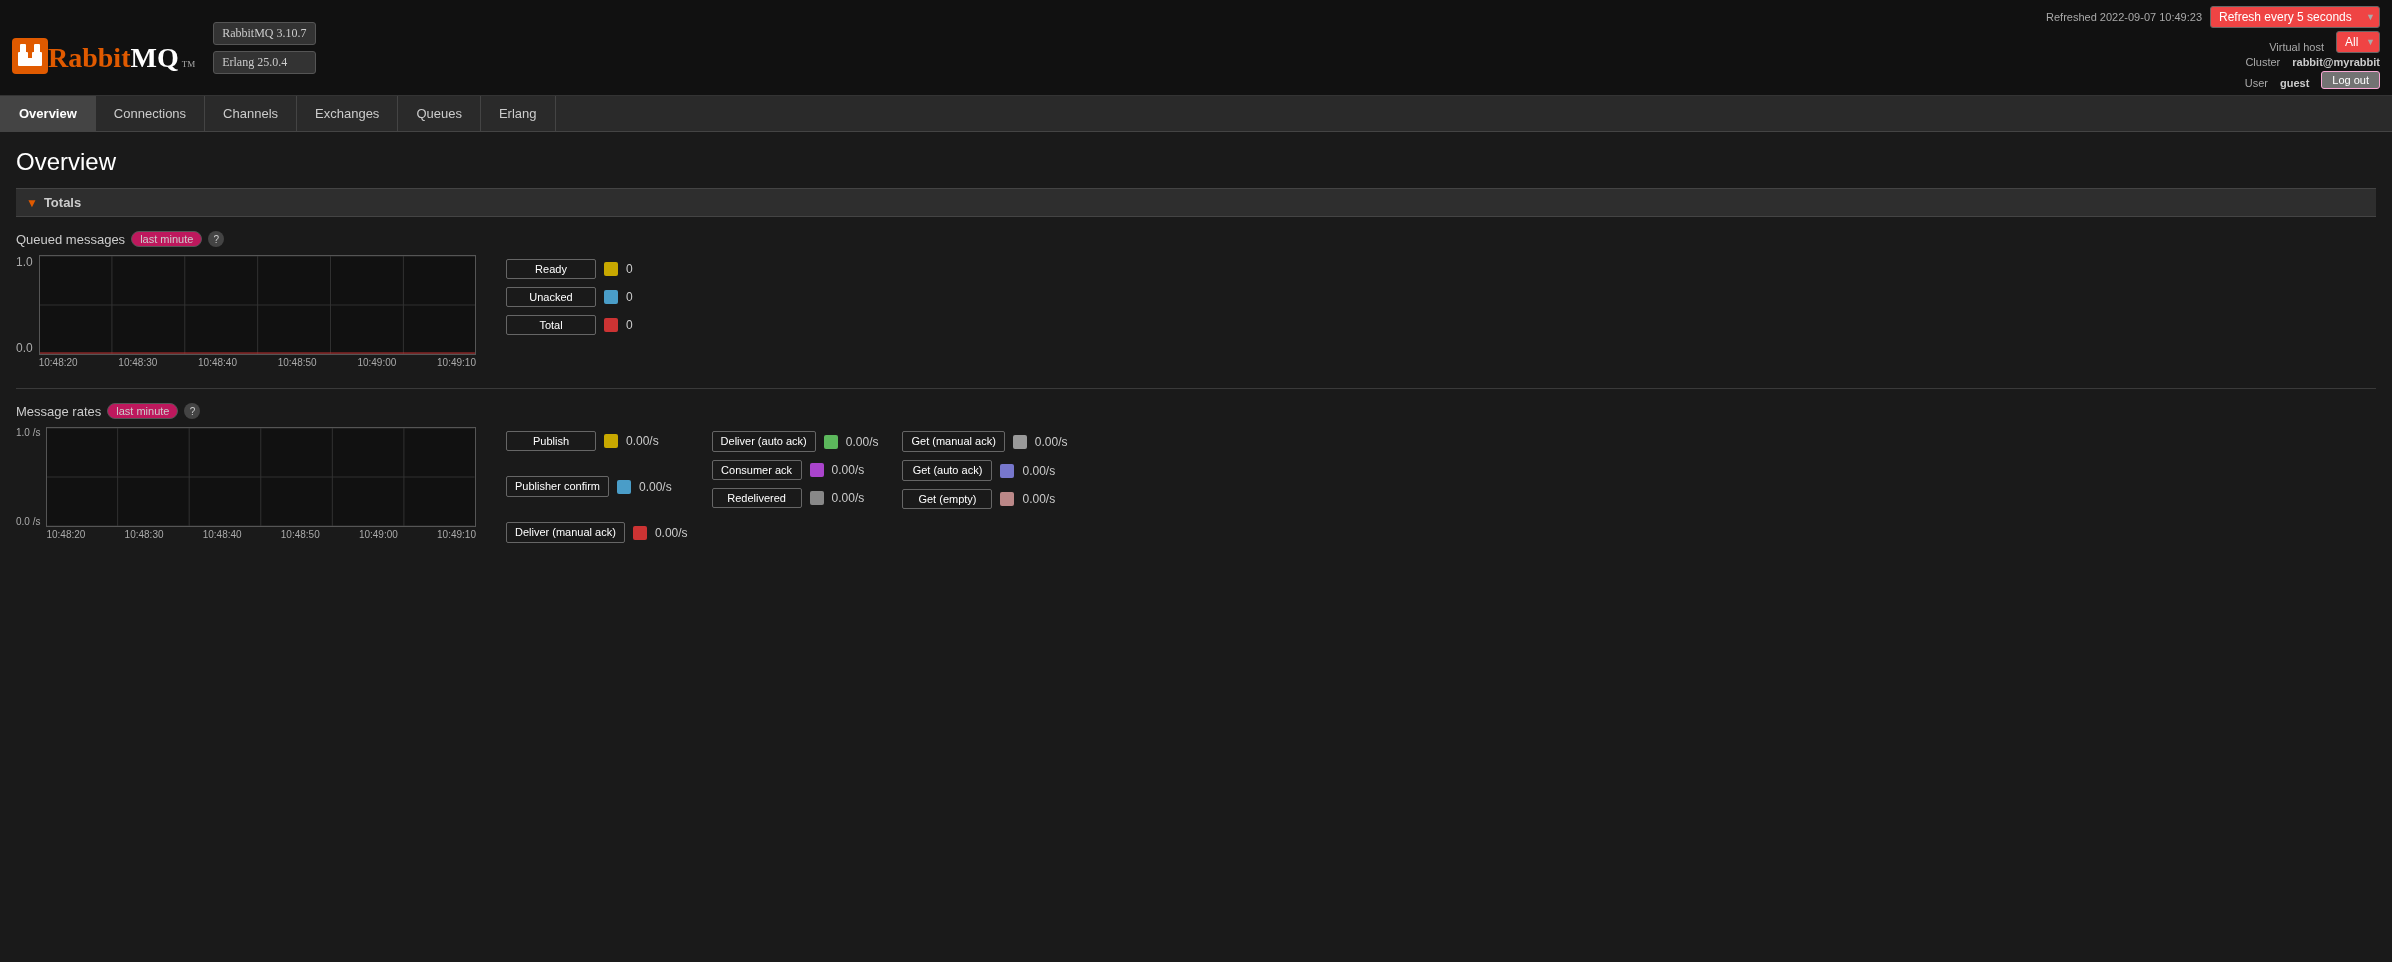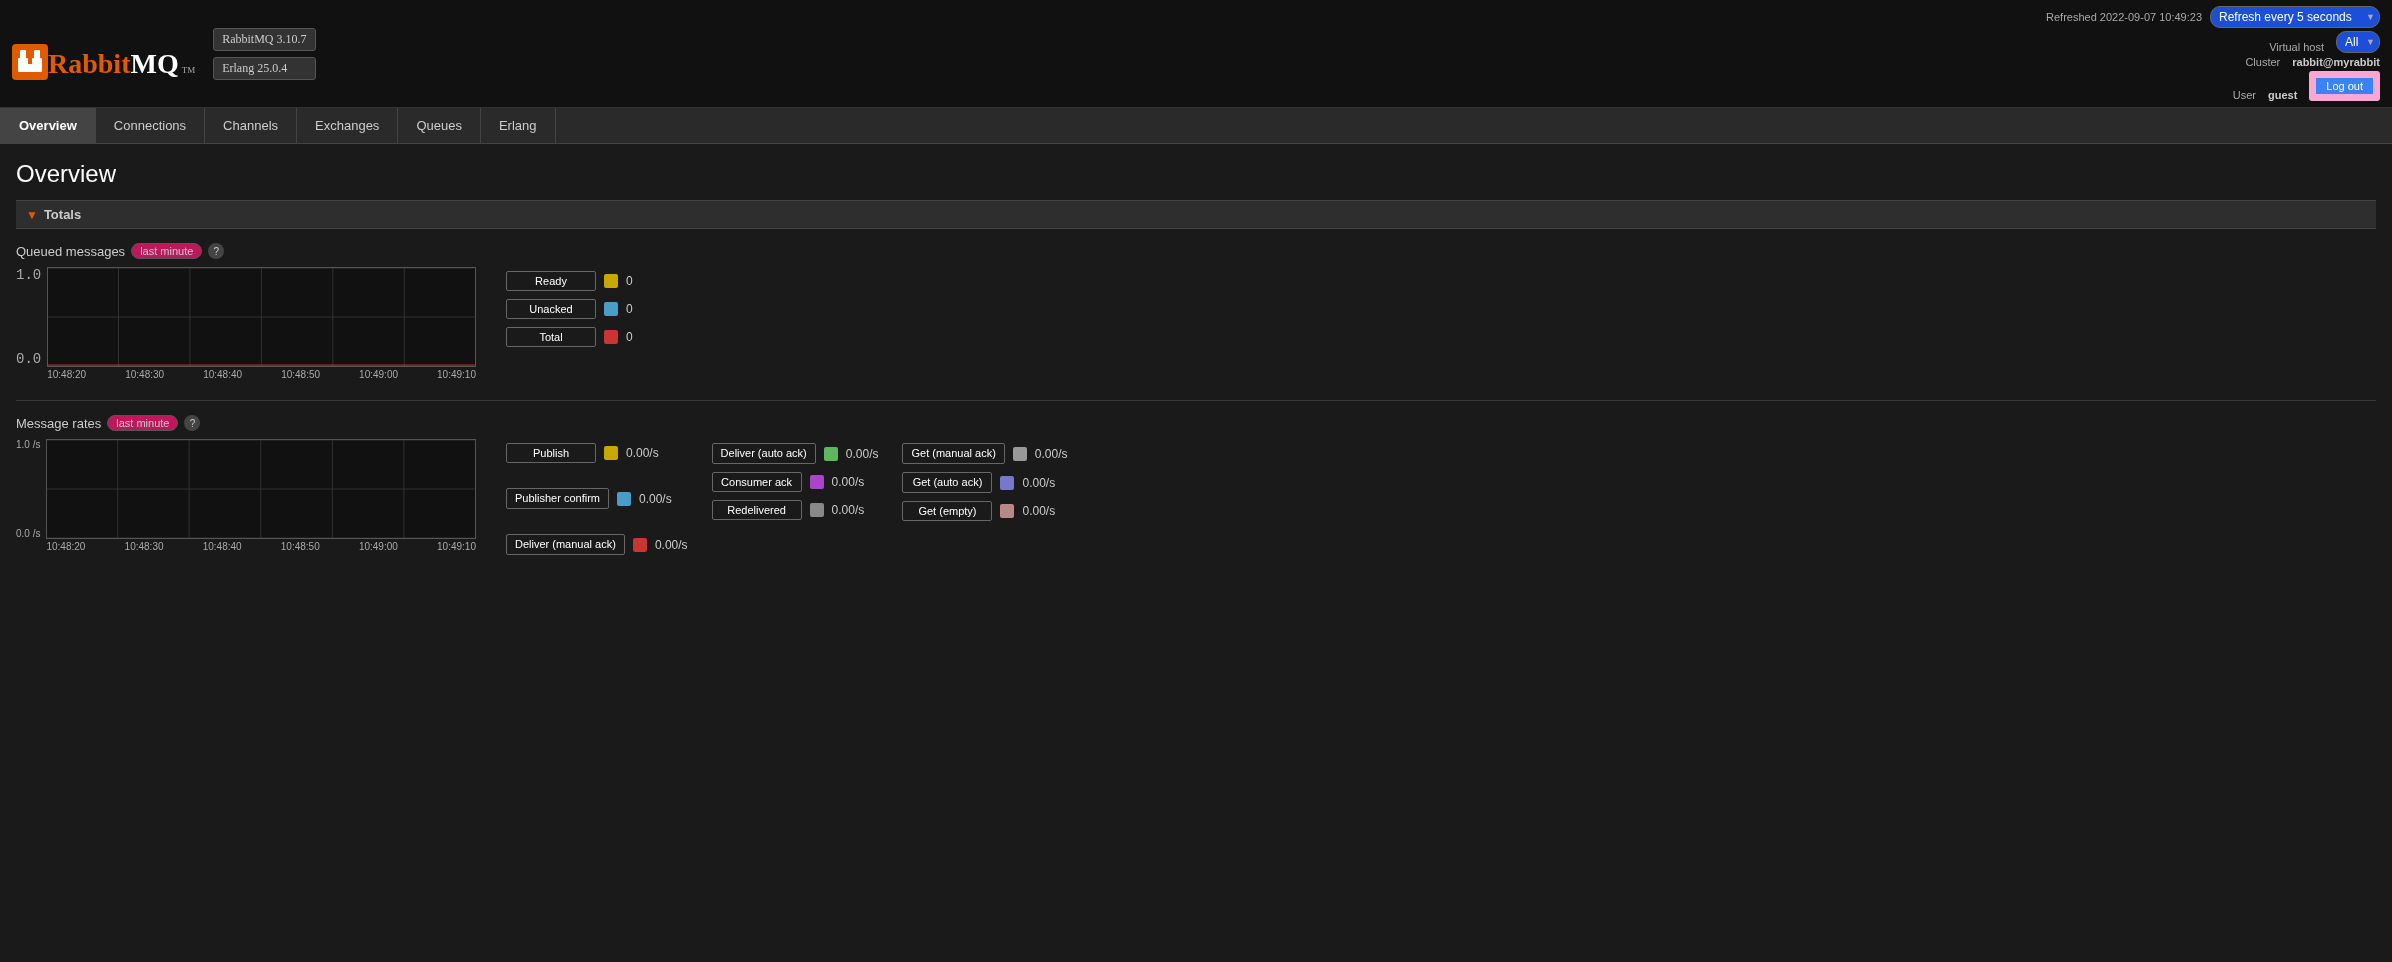--- a/index.html
+++ b/index.html
@@ -59,10 +59,10 @@
       color: #aaa;
     }
     .refresh-select {
-      background: #1d4ed8;
+      background: #ef4444;
       color: #fff;
       border: 1px solid #666;
-      border-radius: 10px;
+      border-radius: 3px;
       padding: 3px 20px 3px 8px;
       font-size: 12px;
       cursor: pointer;

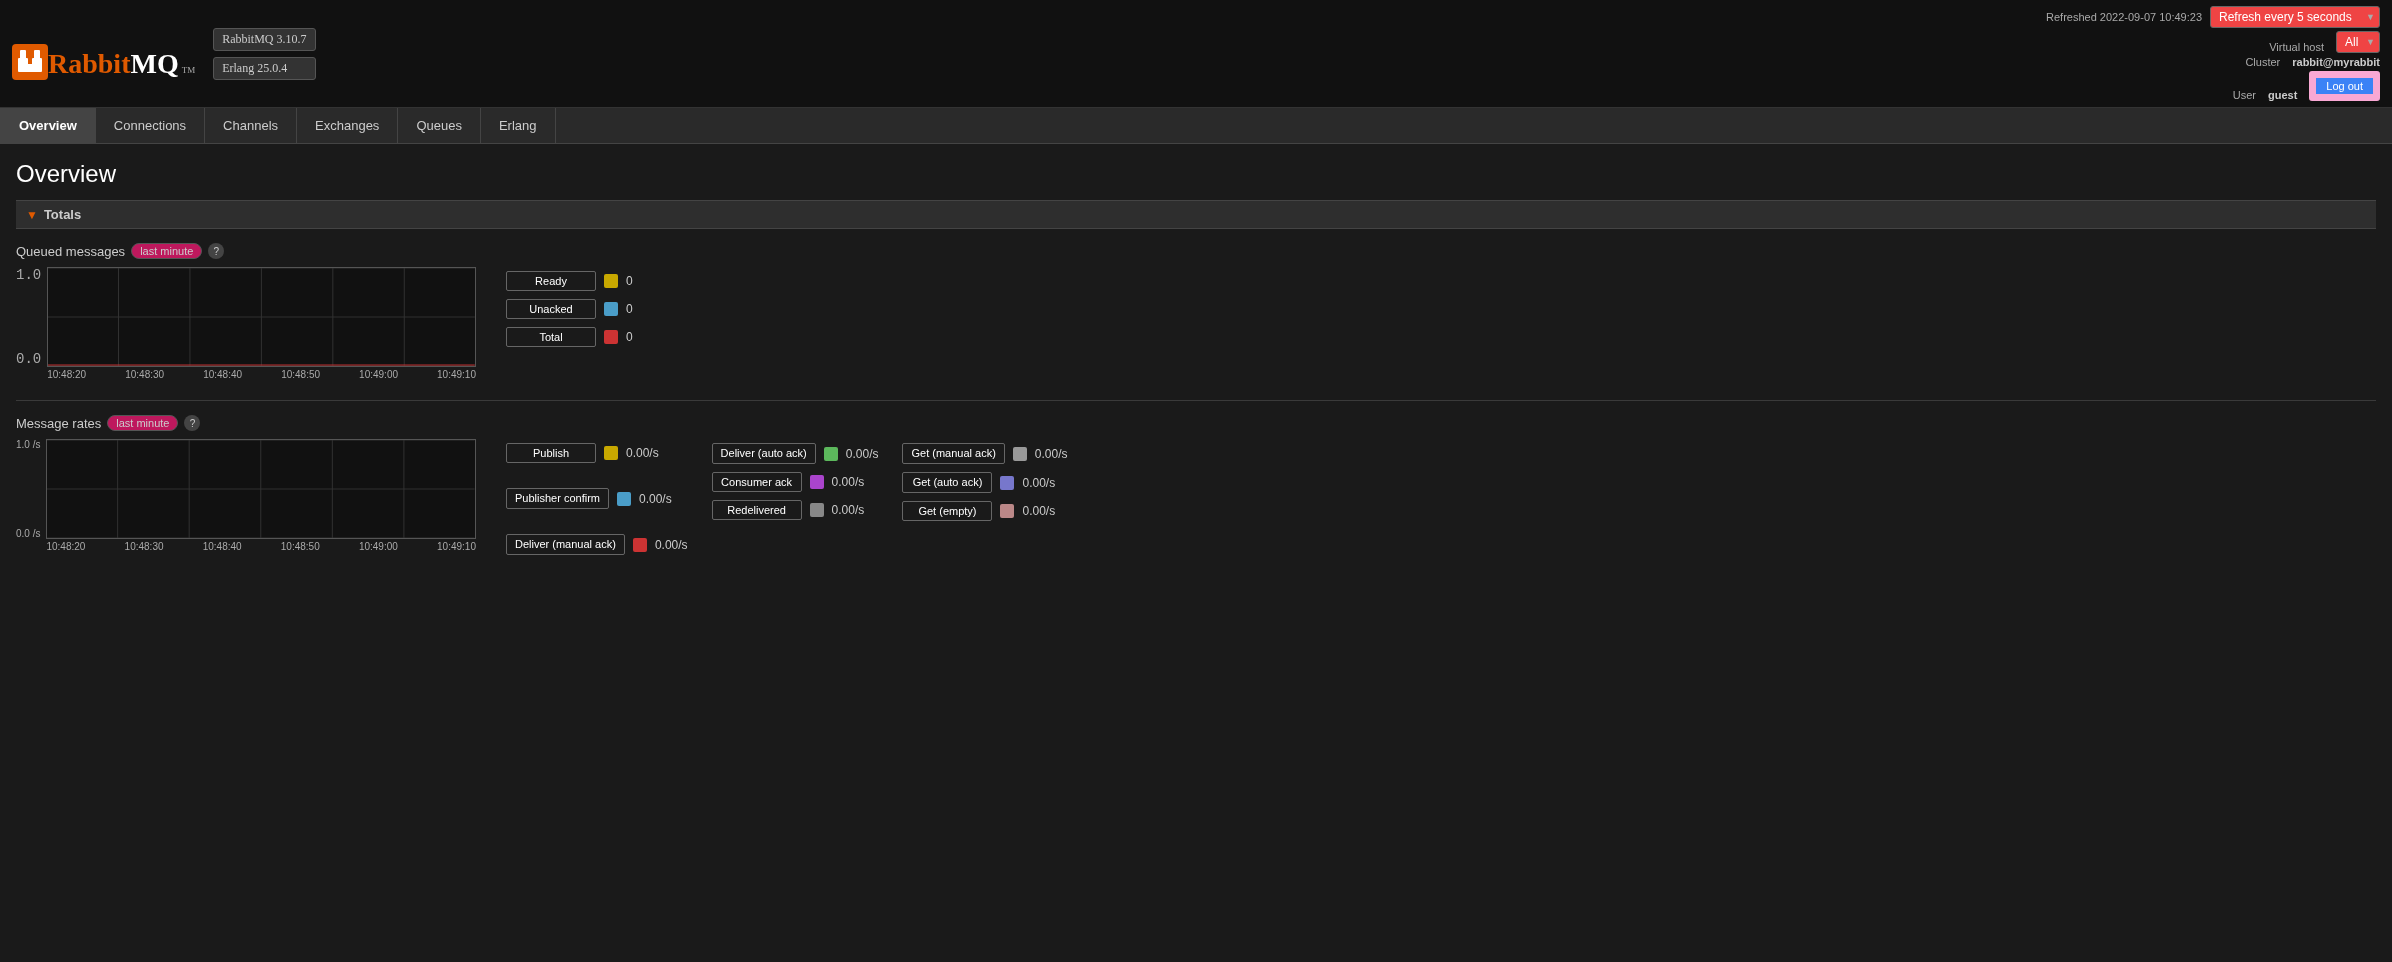--- a/index.html
+++ b/index.html
@@ -95,9 +95,9 @@
       color: #ccc;
     }
     .log-out-btn {
-      background: #3b82f6;
-      color: #fff;
-      border: 7px solid #f9a8d4;
+      background: #737373;
+      color: #fff;
+      border: 1px solid #f9a8d4;
       border-radius: 3px;
       padding: 2px 10px;
       cursor: pointer;

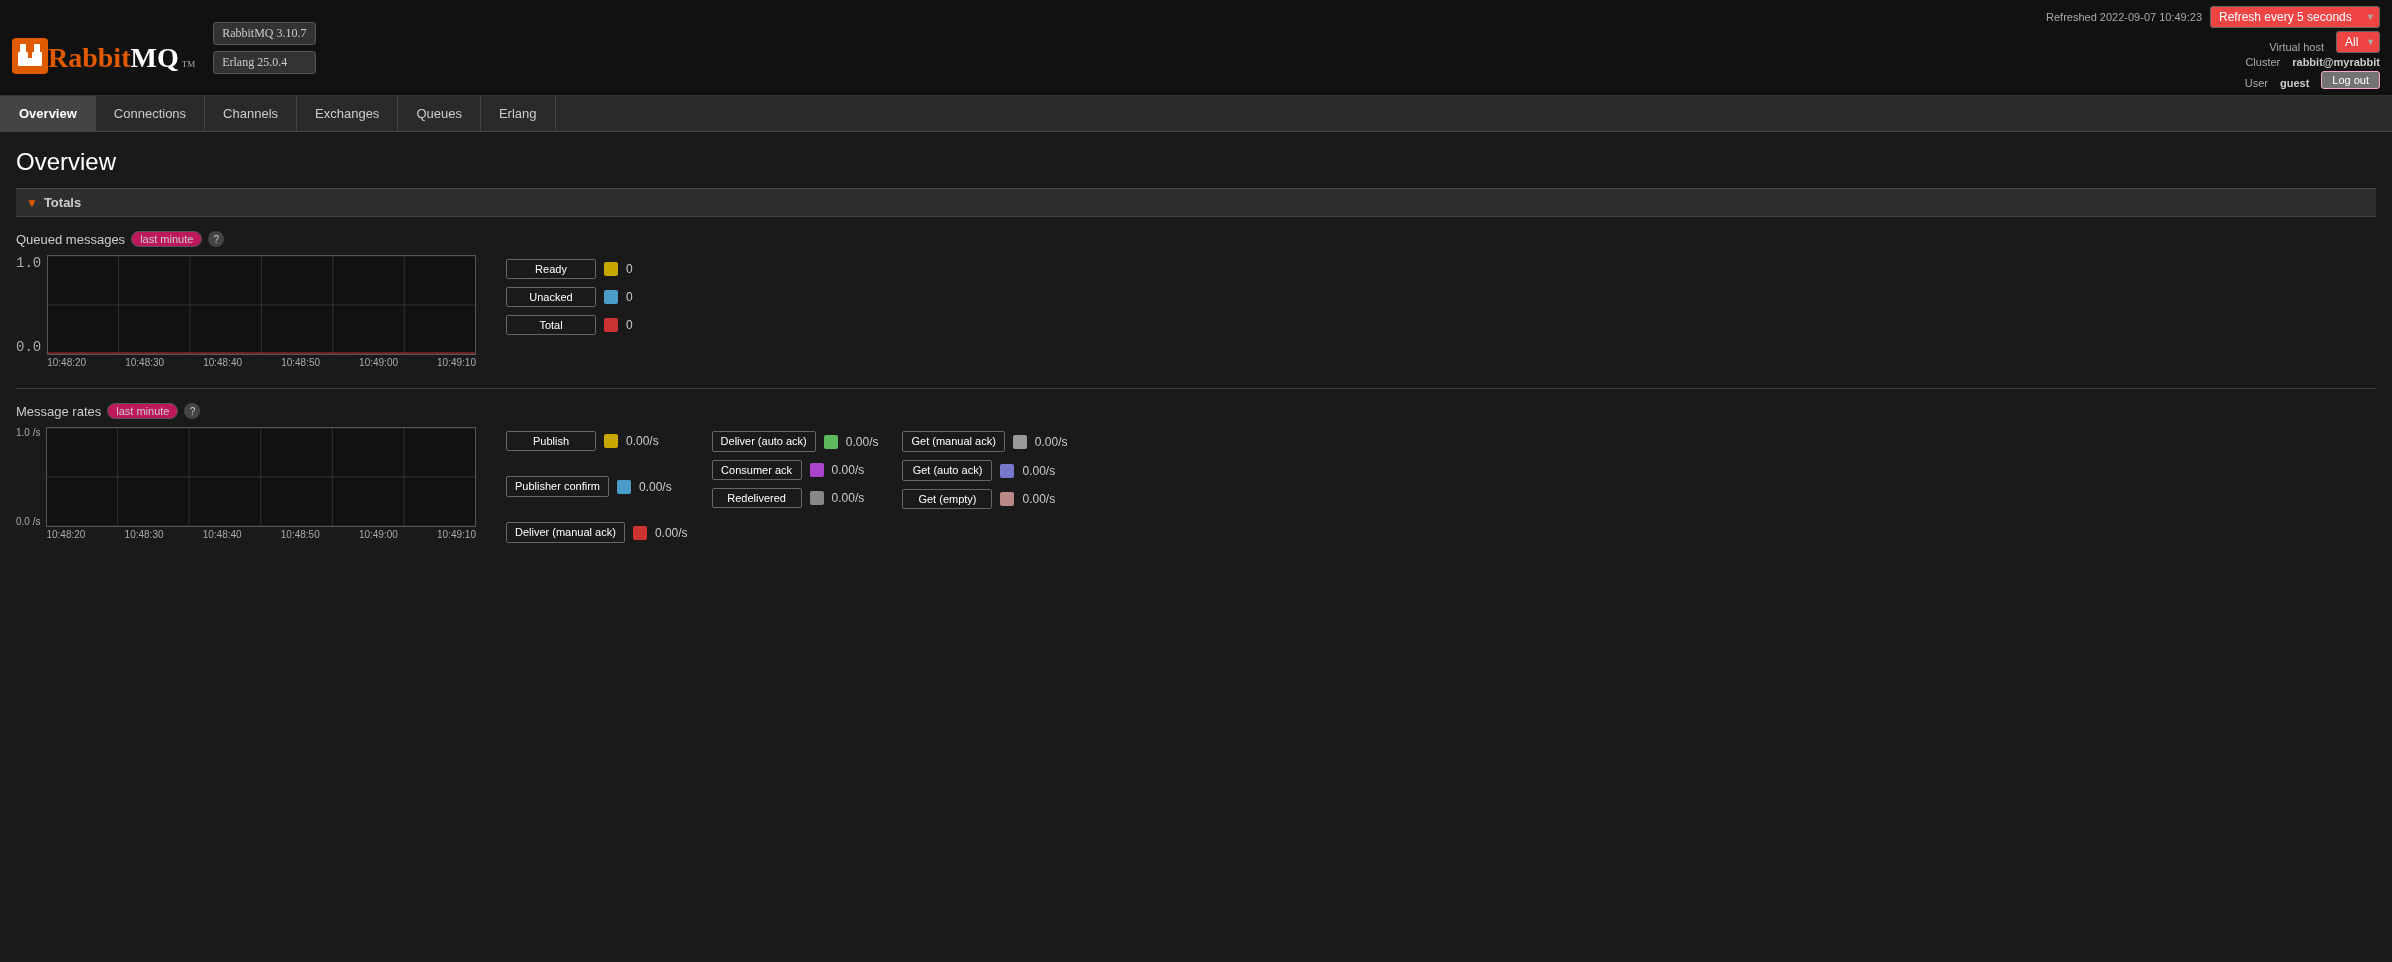--- a/index.html
+++ b/index.html
@@ -333,7 +333,7 @@
     <div class="chart-section">
       <div class="chart-container">
         <div style="display:flex;align-items:stretch;position:relative;">
-          <div style="display:flex;flex-direction:column;justify-content:space-between;margin-right:6px;font-size:14px;color:#aaa;height:100px;font-family:Liberation Mono, monospace;">
+          <div style="display:flex;flex-direction:column;justify-content:space-between;margin-right:6px;font-size:12px;color:#aaa;height:100px;">
             <span>1.0</span>
             <span>0.0</span>
           </div>

